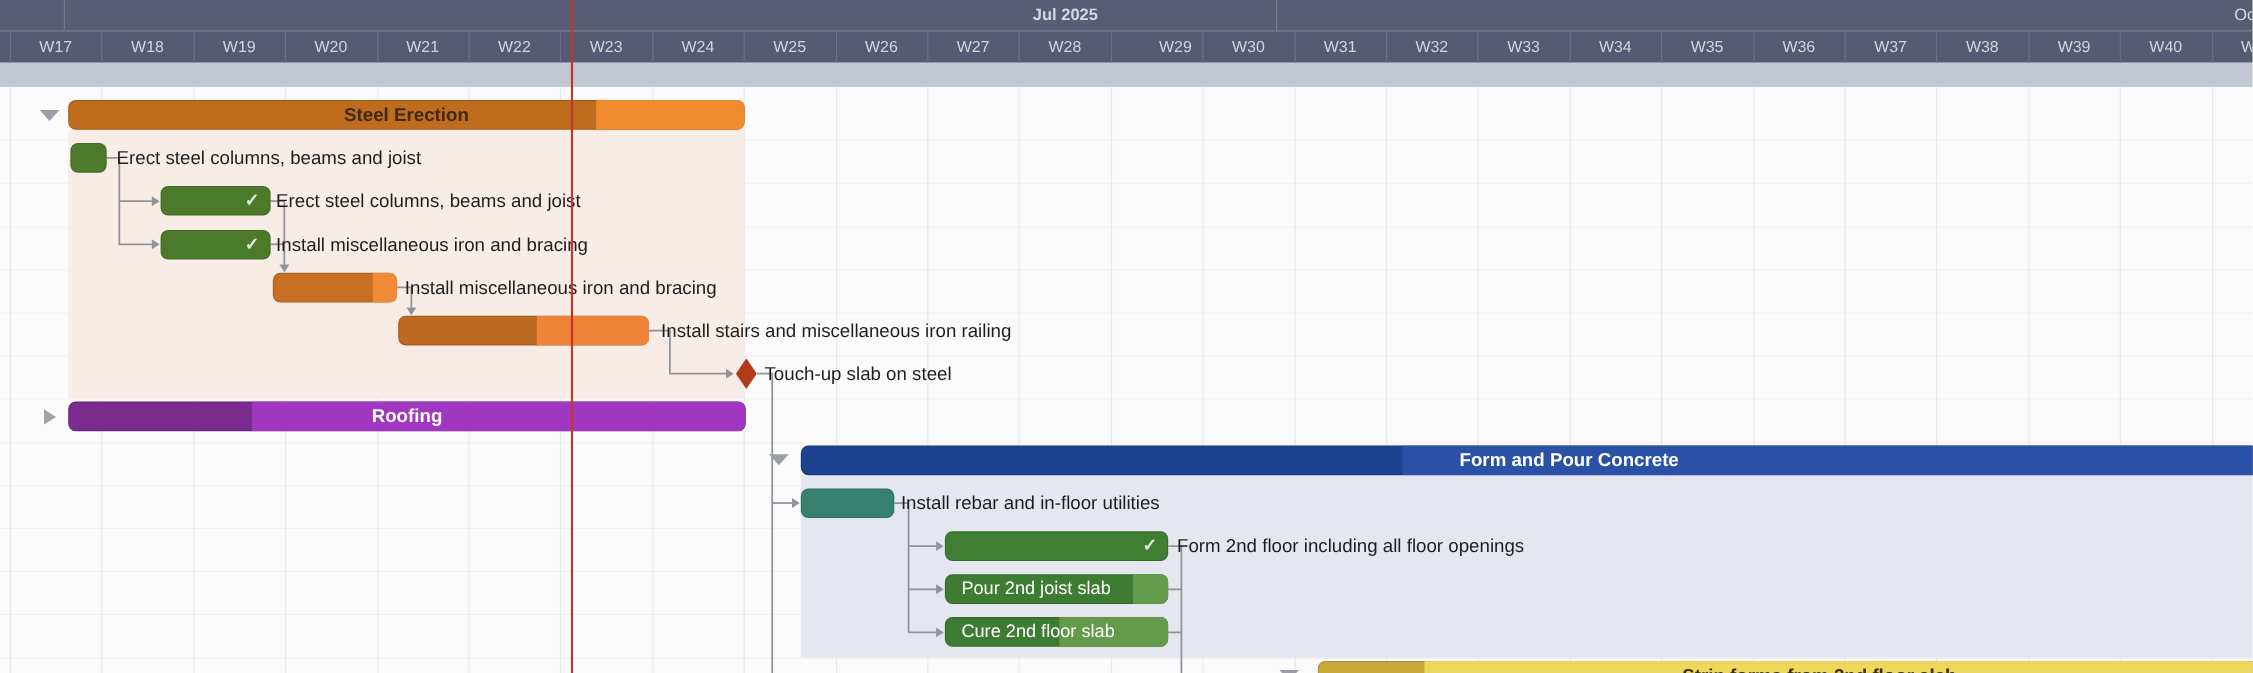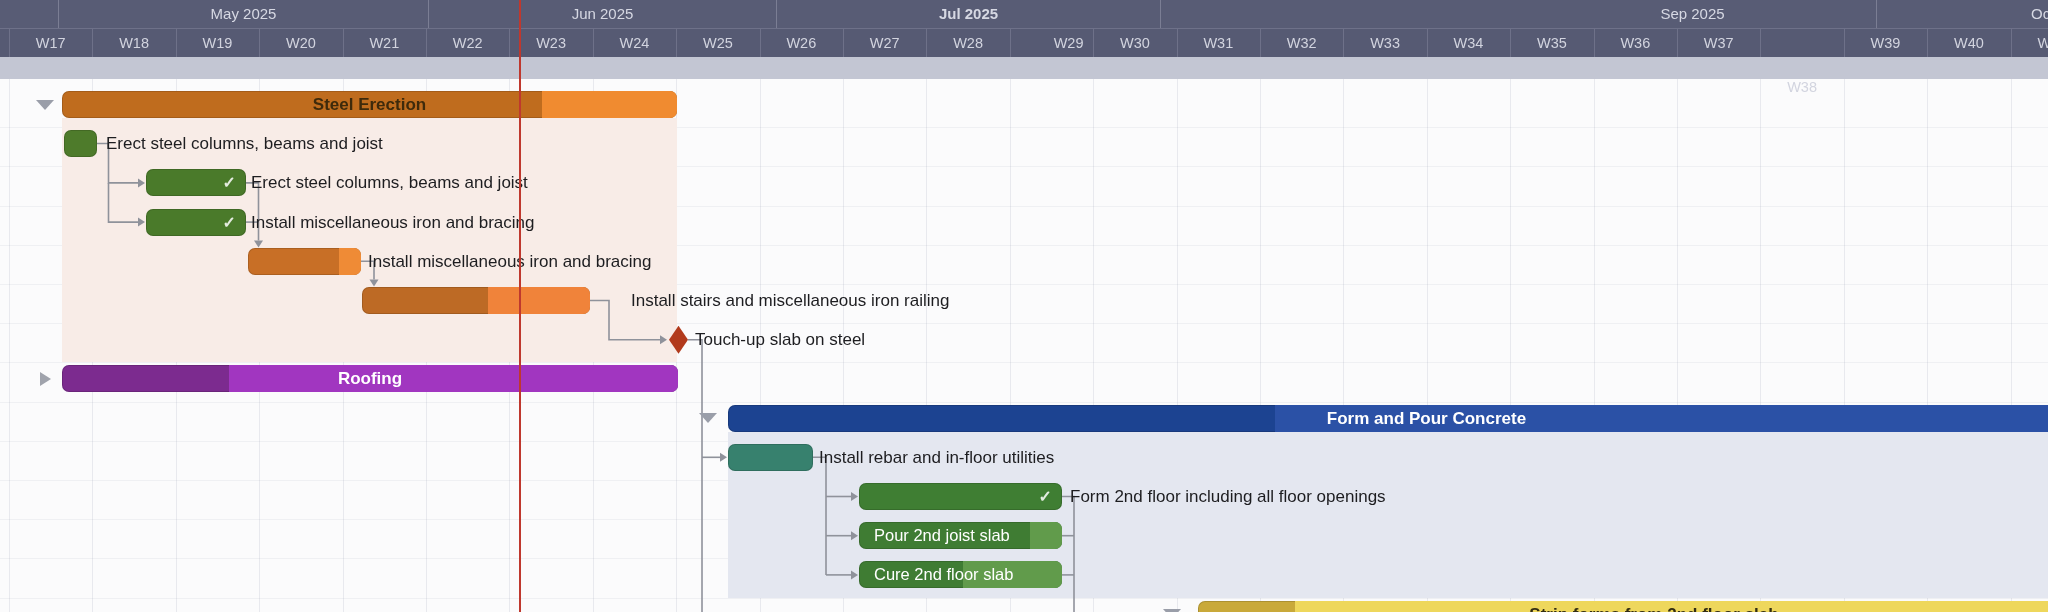--- a/index.html
+++ b/index.html
@@ -164,7 +164,6 @@
     </div>
   <div id="today-line" class="abs today" style="left: 519px;"></div>
 <div class="abs mcell" style="left: 0px; width: 59px;"></div>
-    <div class="abs mcell" style="left: 59px; width: 370px;">May 2025</div>
     <div class="abs mcell" style="left: 429px; width: 348px;">Jun 2025</div>
     <div class="abs mcell" style="left: 777px; width: 384px; font-weight: bold;">Jul 2025</div>
     <div class="abs mcell" style="left: 1509px; width: 368px;">Sep 2025</div>

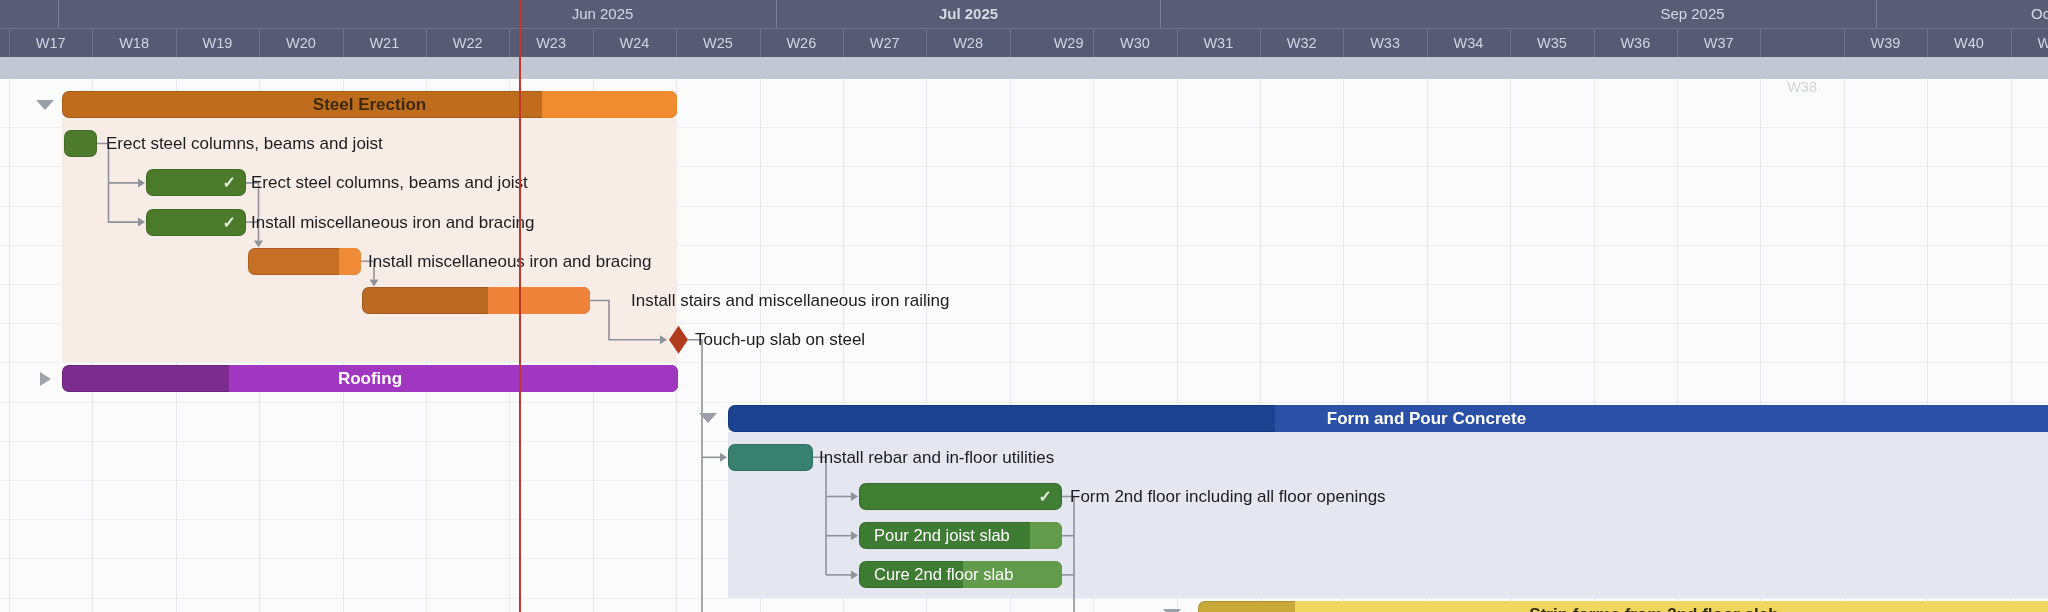--- a/index.html
+++ b/index.html
@@ -164,7 +164,6 @@
     </div>
   <div id="today-line" class="abs today" style="left: 519px;"></div>
 <div class="abs mcell" style="left: 0px; width: 59px;"></div>
-    <div class="abs mcell" style="left: 429px; width: 348px;">Jun 2025</div>
     <div class="abs mcell" style="left: 777px; width: 384px; font-weight: bold;">Jul 2025</div>
     <div class="abs mcell" style="left: 1509px; width: 368px;">Sep 2025</div>
     <div class="abs mcell" style="left: 1877px; width: 370px;">Oct 2025</div>

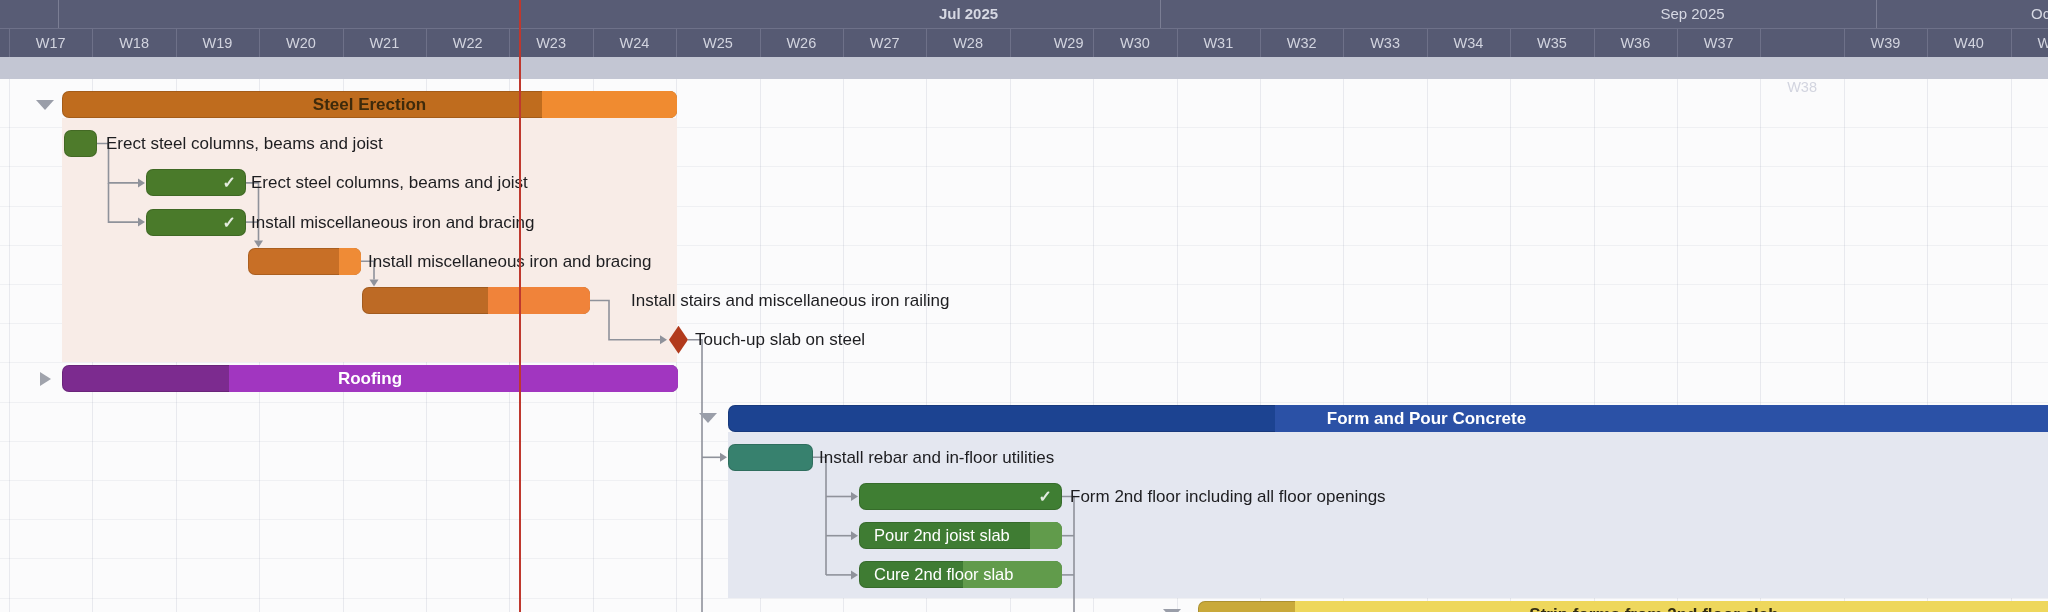--- a/index.html
+++ b/index.html
@@ -165,7 +165,6 @@
   <div id="today-line" class="abs today" style="left: 519px;"></div>
 <div class="abs mcell" style="left: 0px; width: 59px;"></div>
     <div class="abs mcell" style="left: 777px; width: 384px; font-weight: bold;">Jul 2025</div>
-    <div class="abs mcell" style="left: 1509px; width: 368px;">Sep 2025</div>
     <div class="abs mcell" style="left: 1877px; width: 370px;">Oct 2025</div>
     <div class="abs wlabel" style="left: 50.7px;">W17</div>
     <div class="abs wsep" style="left: 9px;"></div>

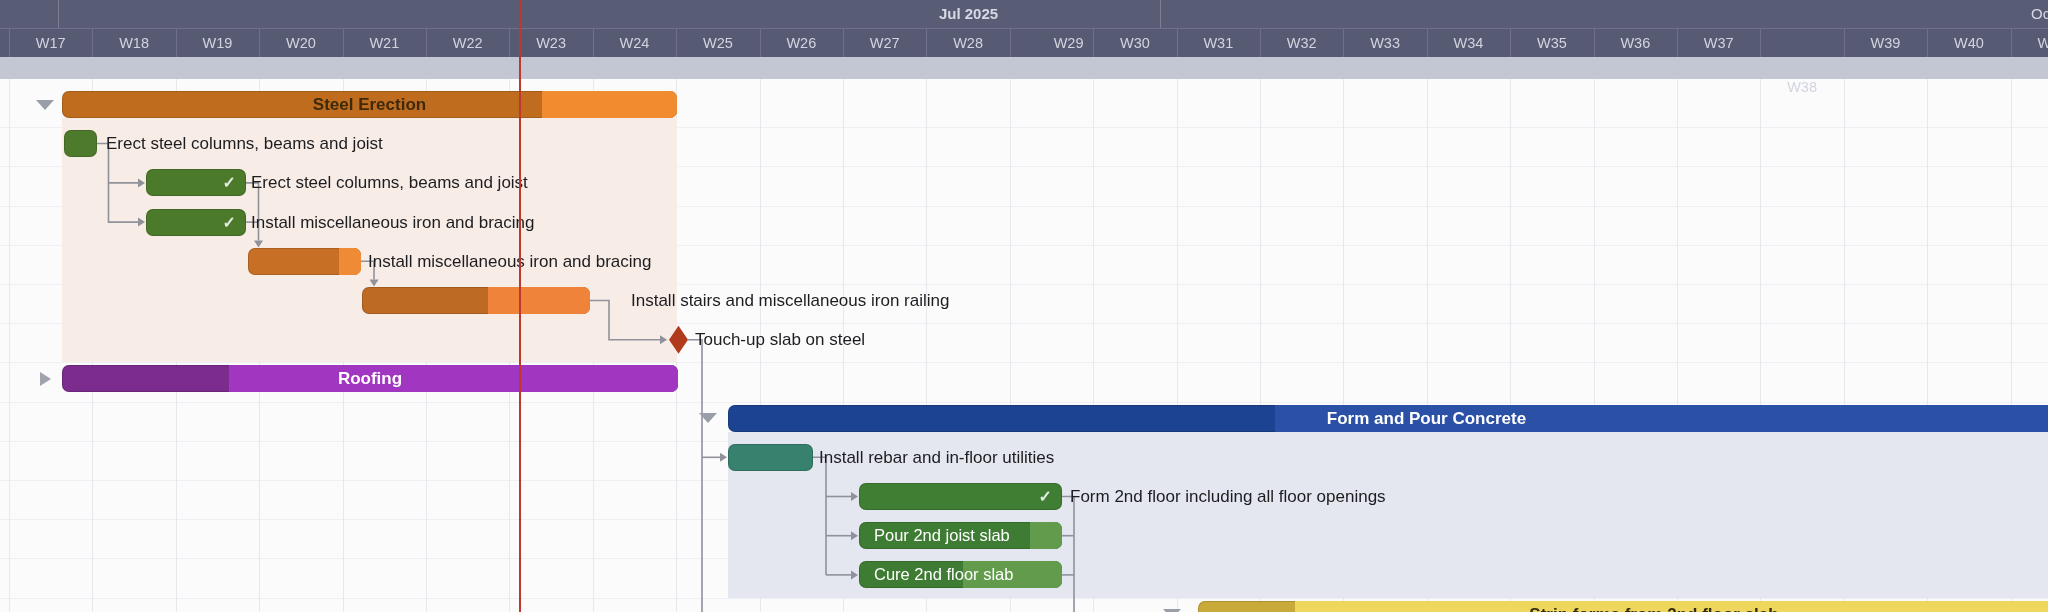--- a/index.html
+++ b/index.html
@@ -208,7 +208,7 @@
     <div class="abs wsep" style="left: 1593.6px;"></div>
     <div class="abs wlabel" style="left: 1718.7px;">W37</div>
     <div class="abs wsep" style="left: 1677px;"></div>
-    <div class="abs wlabel" style="left: 1802.1px; margin-top: 44px;">W38</div>
+    <div class="abs wlabel" style="left: 1802.1px;">W38</div>
     <div class="abs wsep" style="left: 1760.4px;"></div>
     <div class="abs wlabel" style="left: 1885.5px;">W39</div>
     <div class="abs wsep" style="left: 1843.8px;"></div>

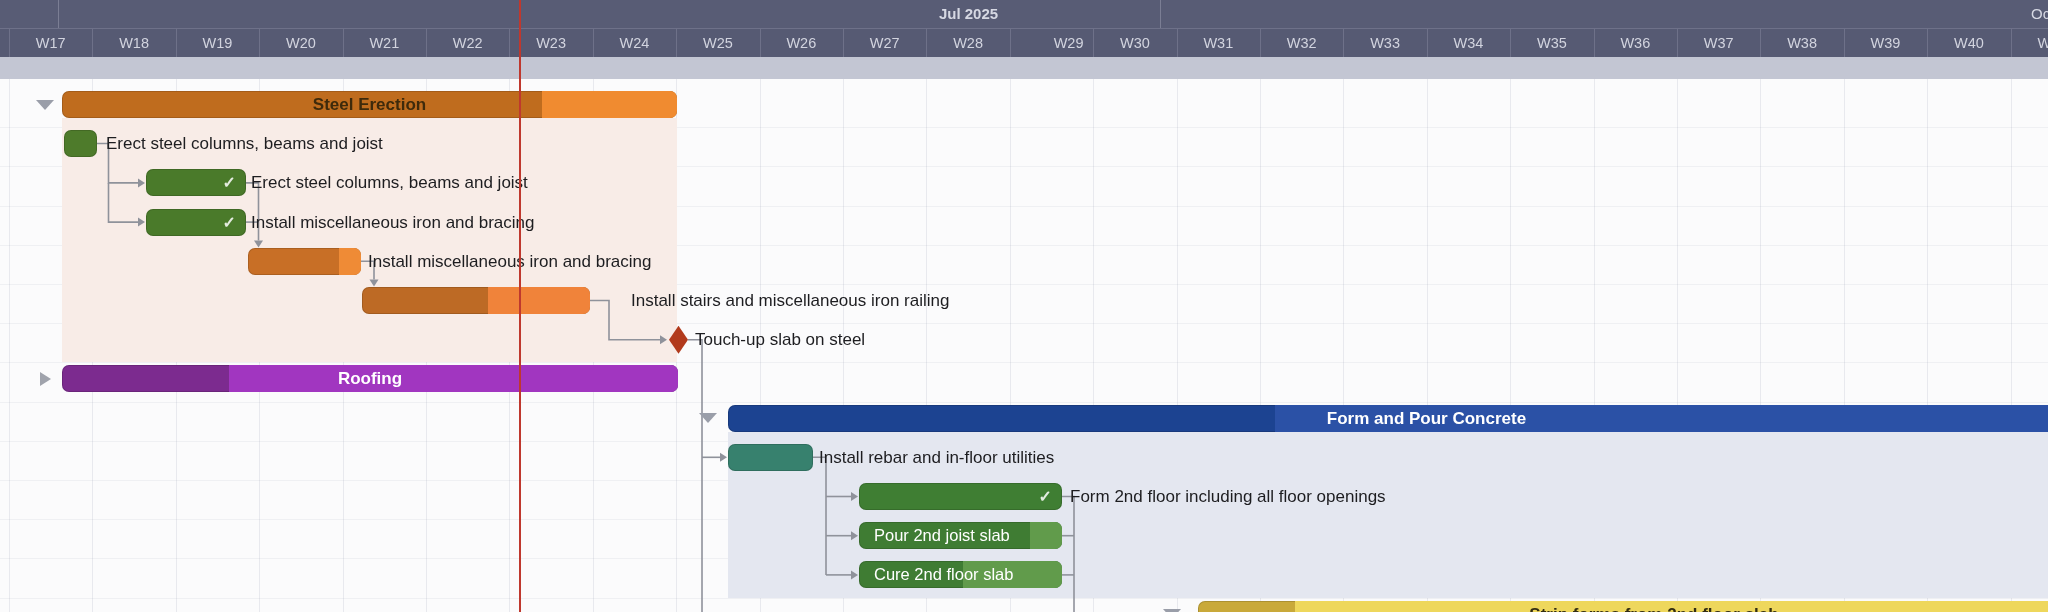--- a/index.html
+++ b/index.html
@@ -128,7 +128,7 @@
       <div class="abs bar" style="left: 362px; top: 287px; width: 228px; background: rgb(189, 106, 37);">
         <div class="abs fill" style="left: 126px; right: 0px; background: rgb(240, 131, 58);"></div>
       </div>
-      <div class="abs task-label" style="left: 631px; top: 287px;">Install stairs and miscellaneous iron railing</div>
+      <div class="abs task-label" style="left: 601px; top: 287px;">Install stairs and miscellaneous iron railing</div>
       <div class="abs milestone" style="left: 669px; top: 325.7px; background: rgb(178, 58, 28);"></div>
       <div class="abs task-label" style="left: 695px; top: 326.2px;">Touch-up slab on steel</div>
       <div class="abs bar" style="left: 62px; top: 365.4px; width: 616px; background: rgb(124, 43, 143);">

